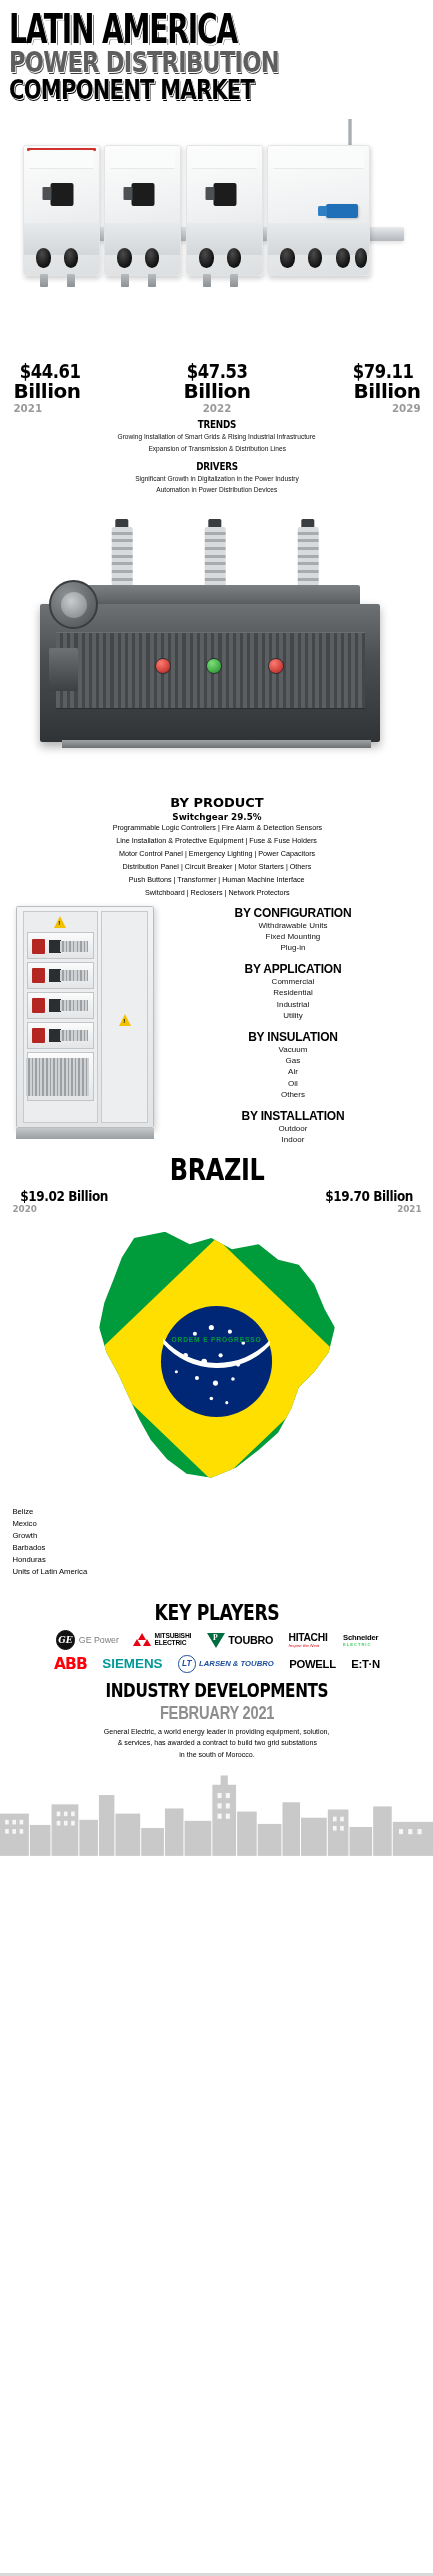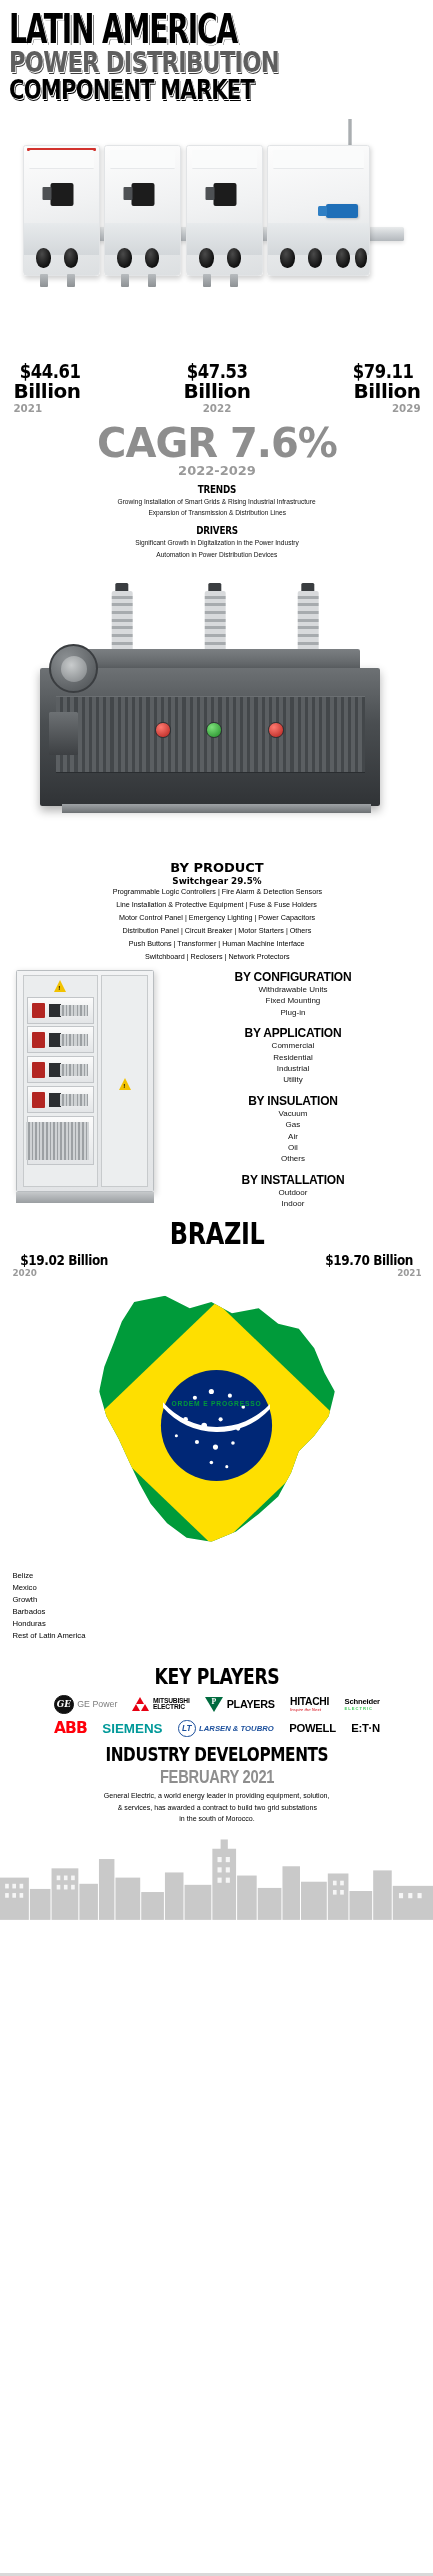--- a/index.html
+++ b/index.html
@@ -506,10 +506,6 @@
     </div>
   </div>
 
-  <div class="cagr-wrap">
-    <div class="cagr">CAGR 7.6%</div>
-    <div class="cagr-range">2022-2029</div>
-  </div>
 
   <div>
     <div class="sec-head">

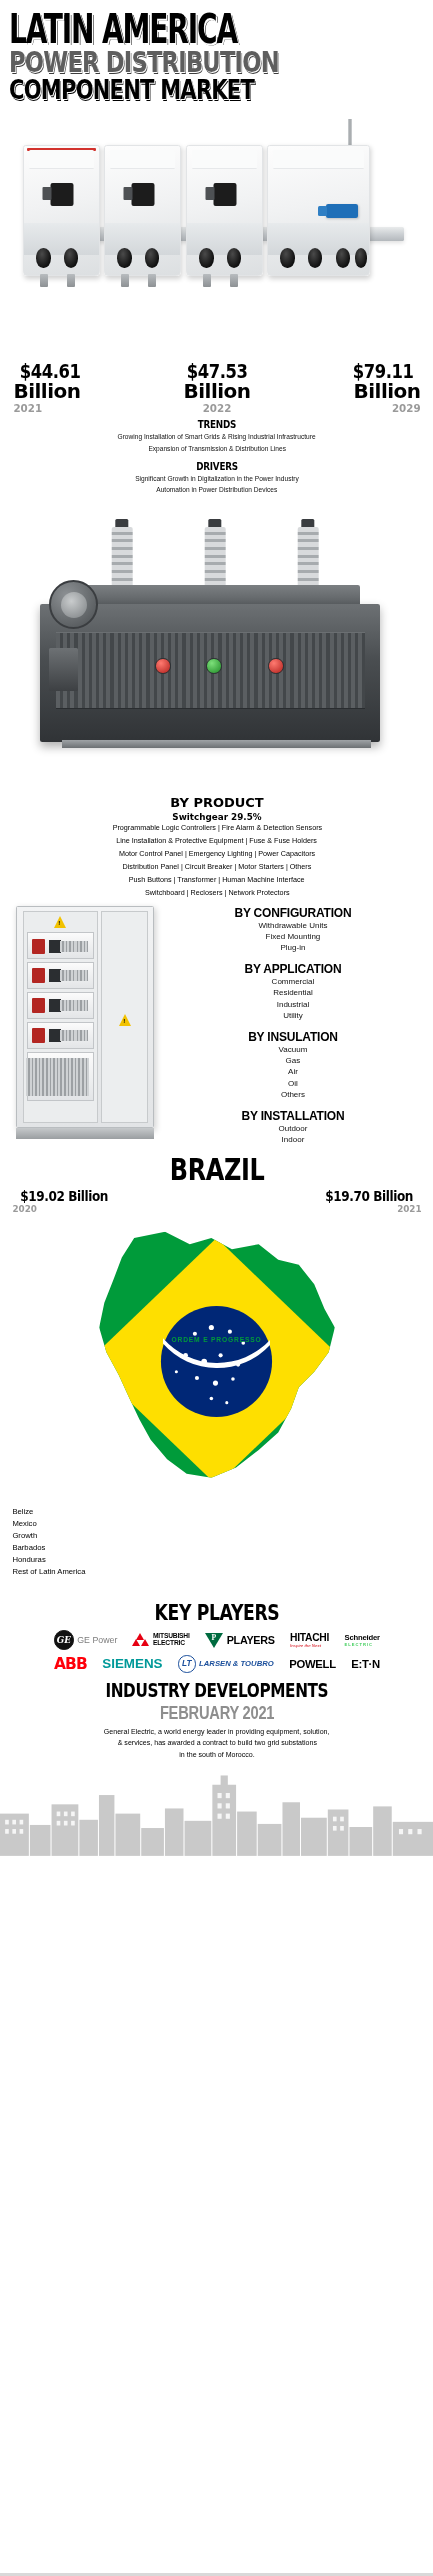--- a/index.html
+++ b/index.html
@@ -687,7 +687,7 @@
       <div>Growth</div>
       <div>Barbados</div>
       <div>Honduras</div>
-      <div>Rest of Latin America</div>
+      <div>Units of Latin America</div>
     </div>
   </div>
 

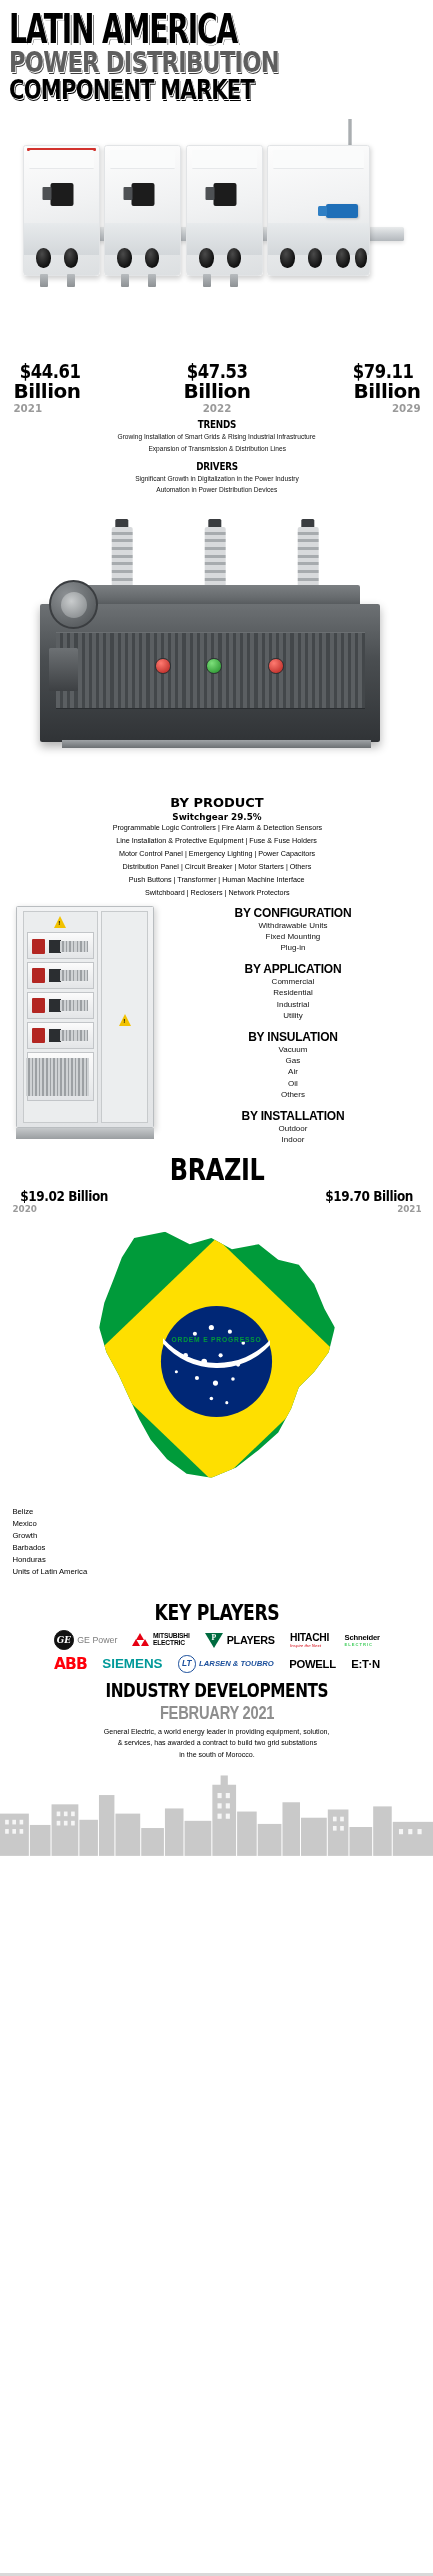--- a/index.html
+++ b/index.html
@@ -712,7 +712,7 @@
       <div class="powell-mark">
           <span>P</span>
         </div>
-      <div class="powell-txt">PLAYERS</div>
+      <div class="powell-txt">TOUBRO</div>
     </div>
     <div class="logo">
       <div>

